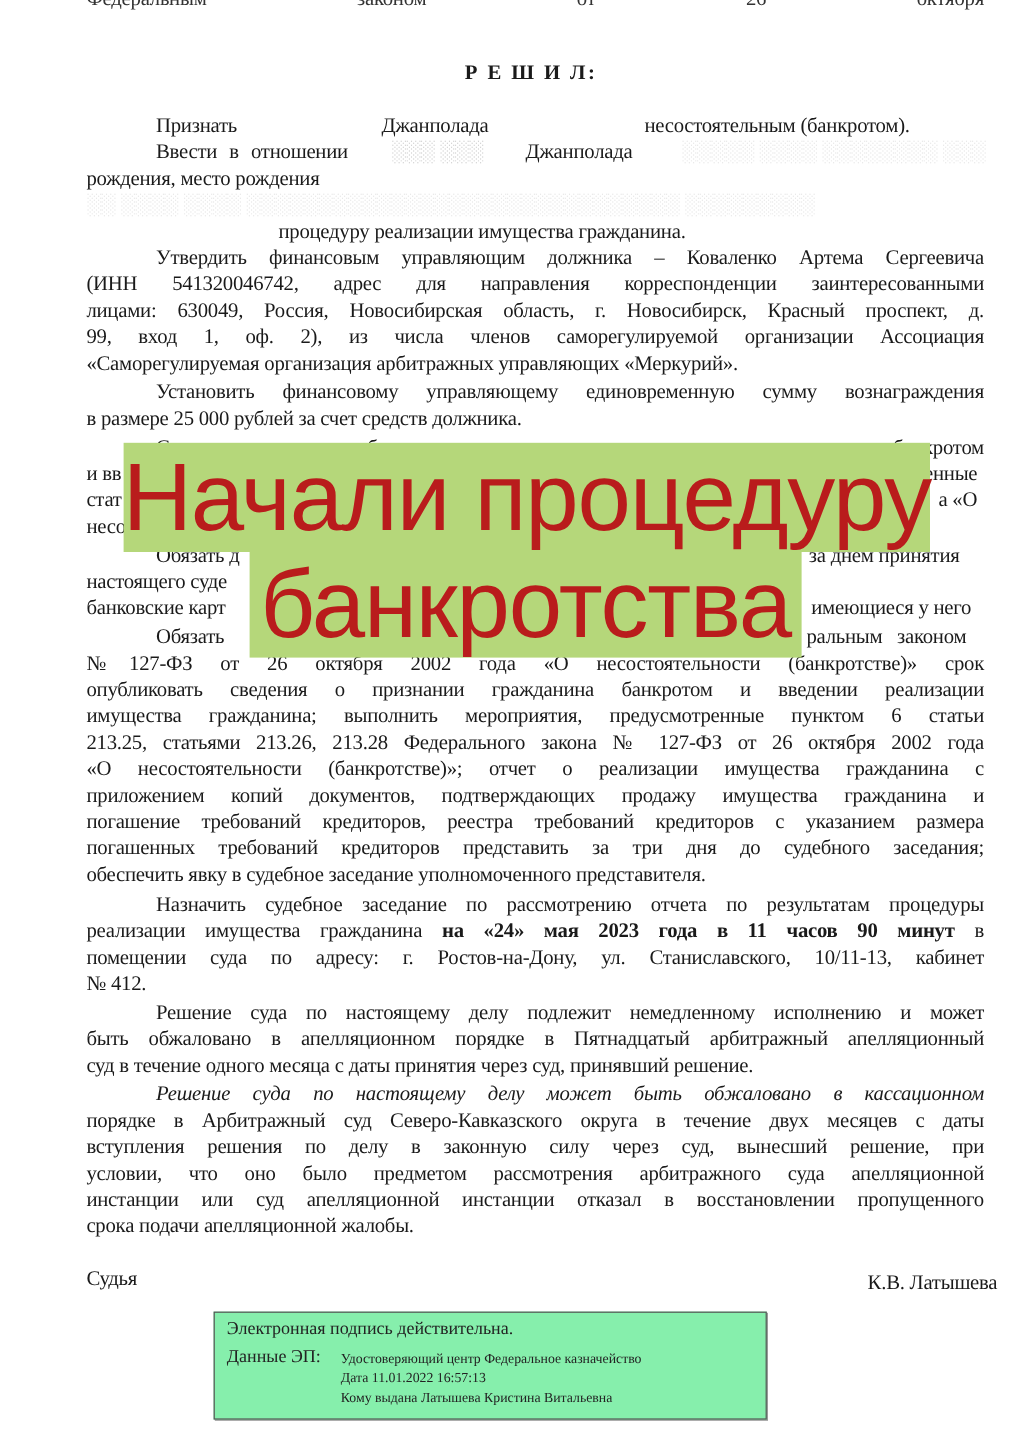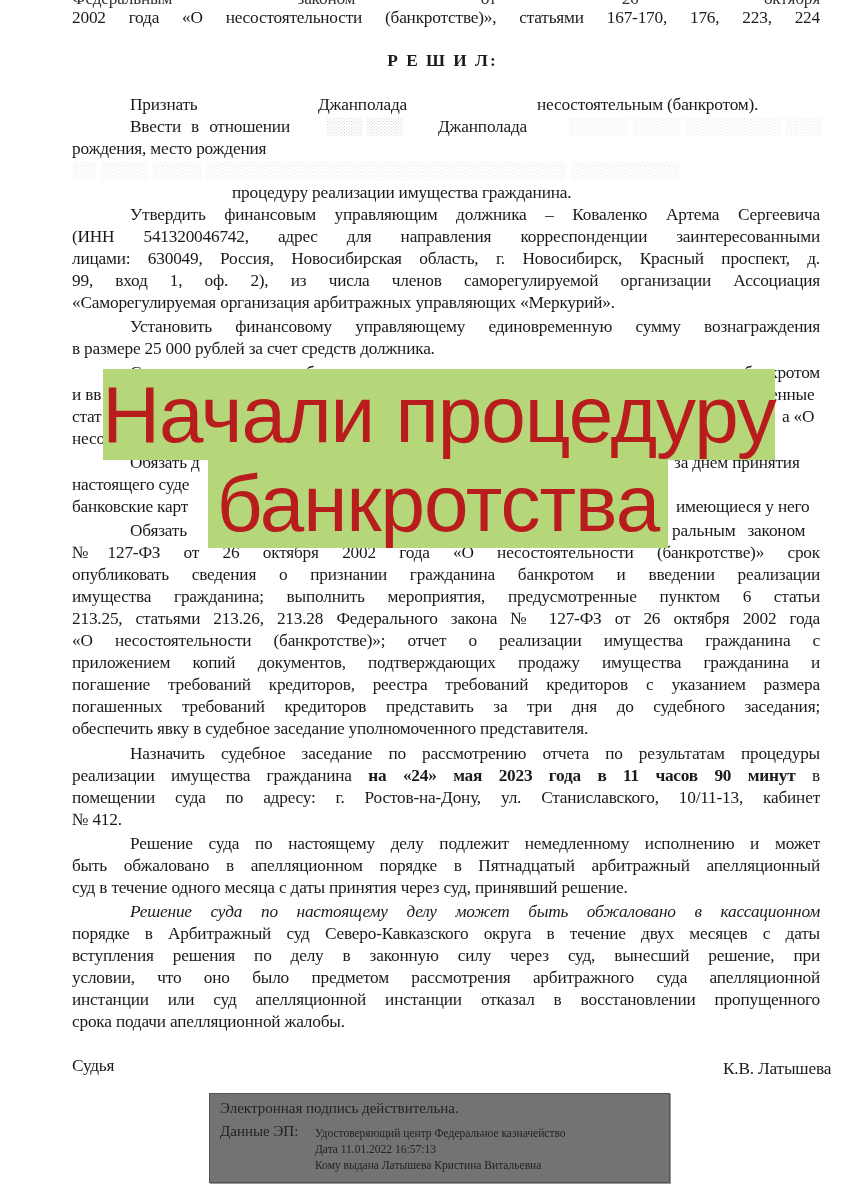--- a/index.html
+++ b/index.html
@@ -34,7 +34,6 @@
 
   <div class="ln just cut" style="top:-12px;">Федеральным законом от 26 октября</div>
 
-  <div class="ln just" style="top:7px;">2002 года «О несостоятельности (банкротстве)», статьями 167-170, 176, 223, 224</div>
 
   <div class="ln center bold" style="top:50px; letter-spacing:2px;padding-left:16px;">Р Е Ш И Л:</div>
 

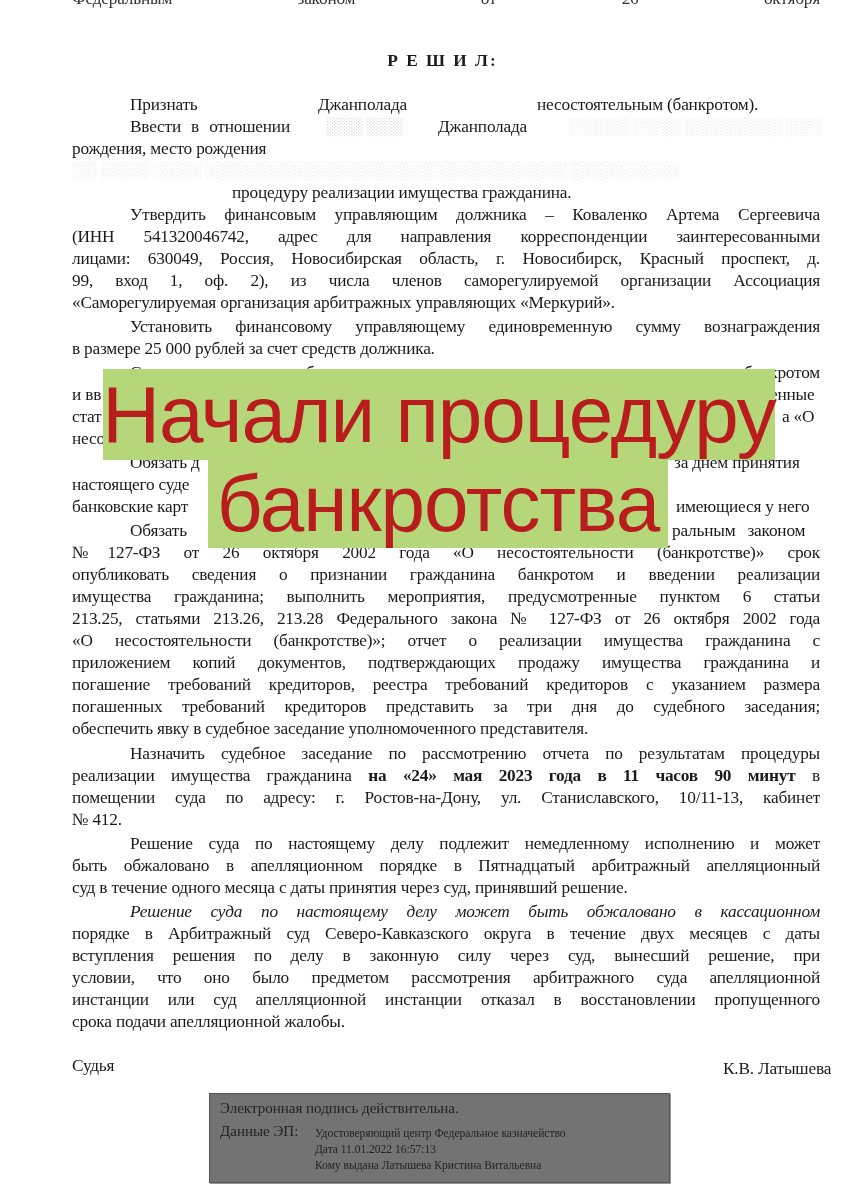--- a/index.html
+++ b/index.html
@@ -22,7 +22,7 @@
   .ov1 { left: 103px; top: 369px; width: 672px; height: 91px; font-size: 80px; letter-spacing: -1px; }
   .ov2 { left: 208px; top: 460px; width: 460px; height: 88px; font-size: 80px; letter-spacing: -1px; }
   .sigbox { position: absolute; left: 178px; top: 1093px; width: 459px; height: 88px;
-            border: 1.5px solid #555; box-shadow: 1px 1px 0 #999; background: #737373; margin-left: 31px; }
+            border: 1.5px solid #555; box-shadow: 1px 1px 0 #999; background: #86efac; }
   .sig-title { position: absolute; left: 10px; top: 6px; font-size: 15px; color: #222; }
   .sig-label { position: absolute; left: 10px; top: 29px; font-size: 15px; color: #222; }
   .sig-line { position: absolute; left: 105px; font-size: 11.5px; color: #222; }

